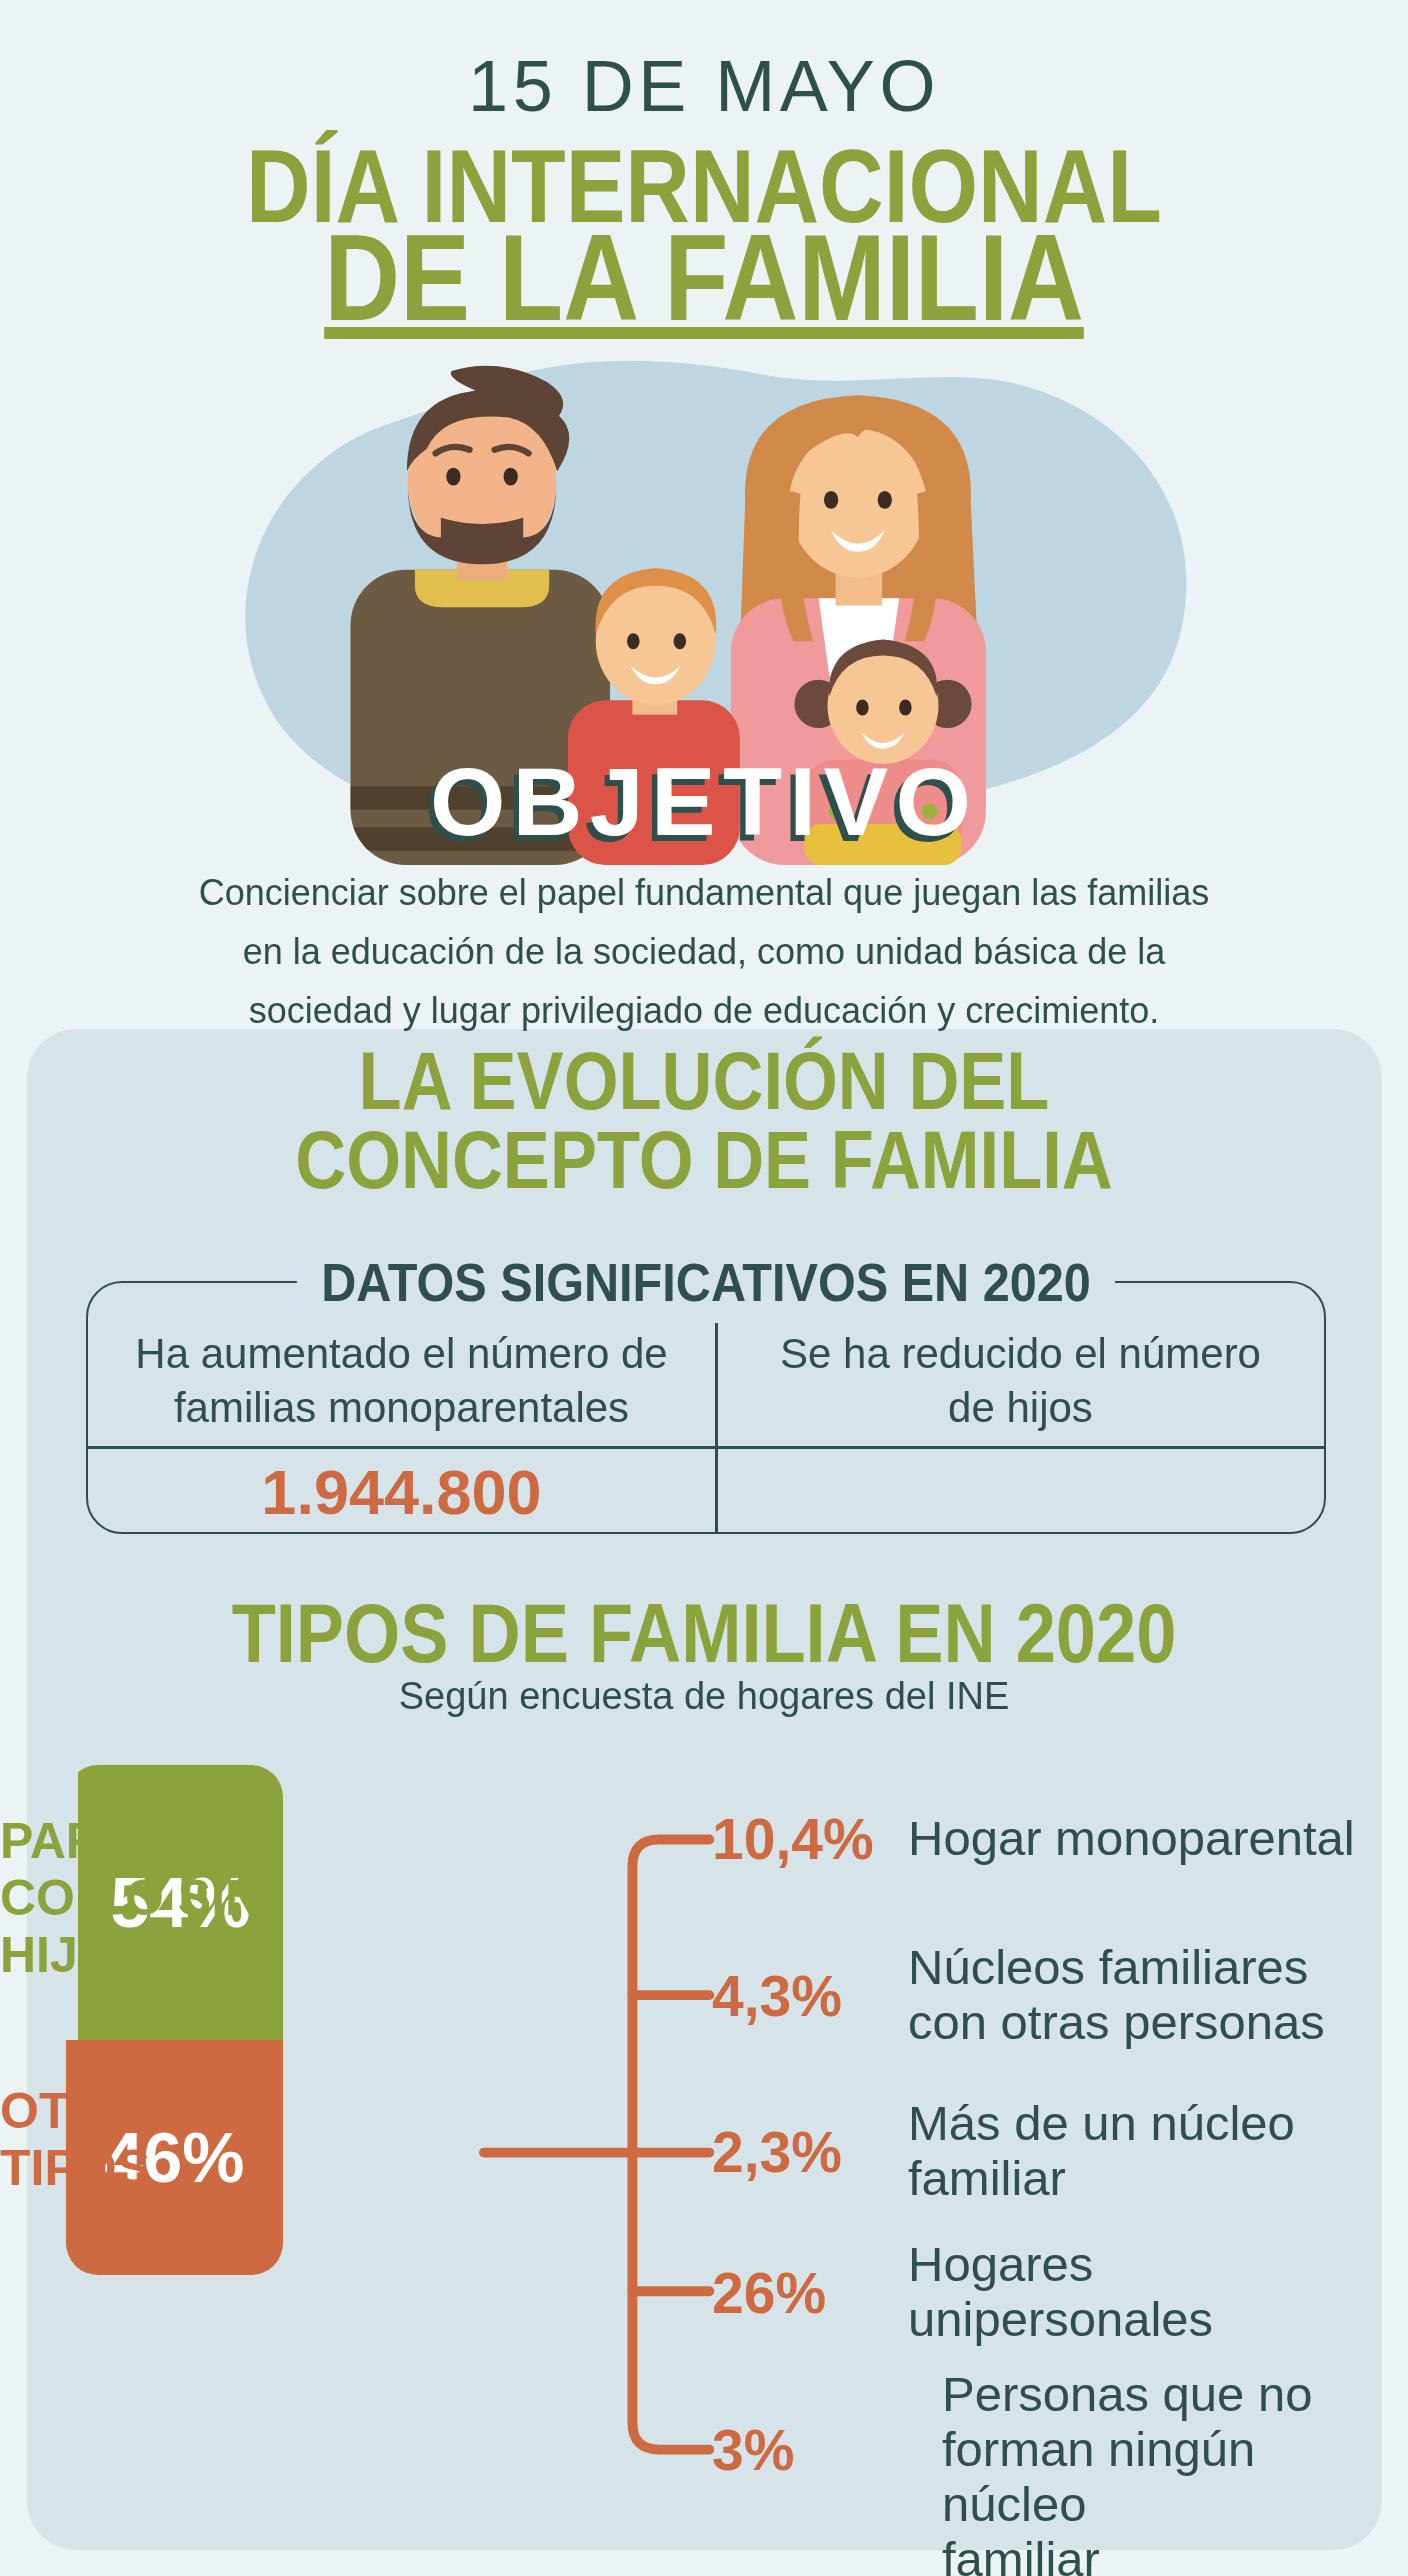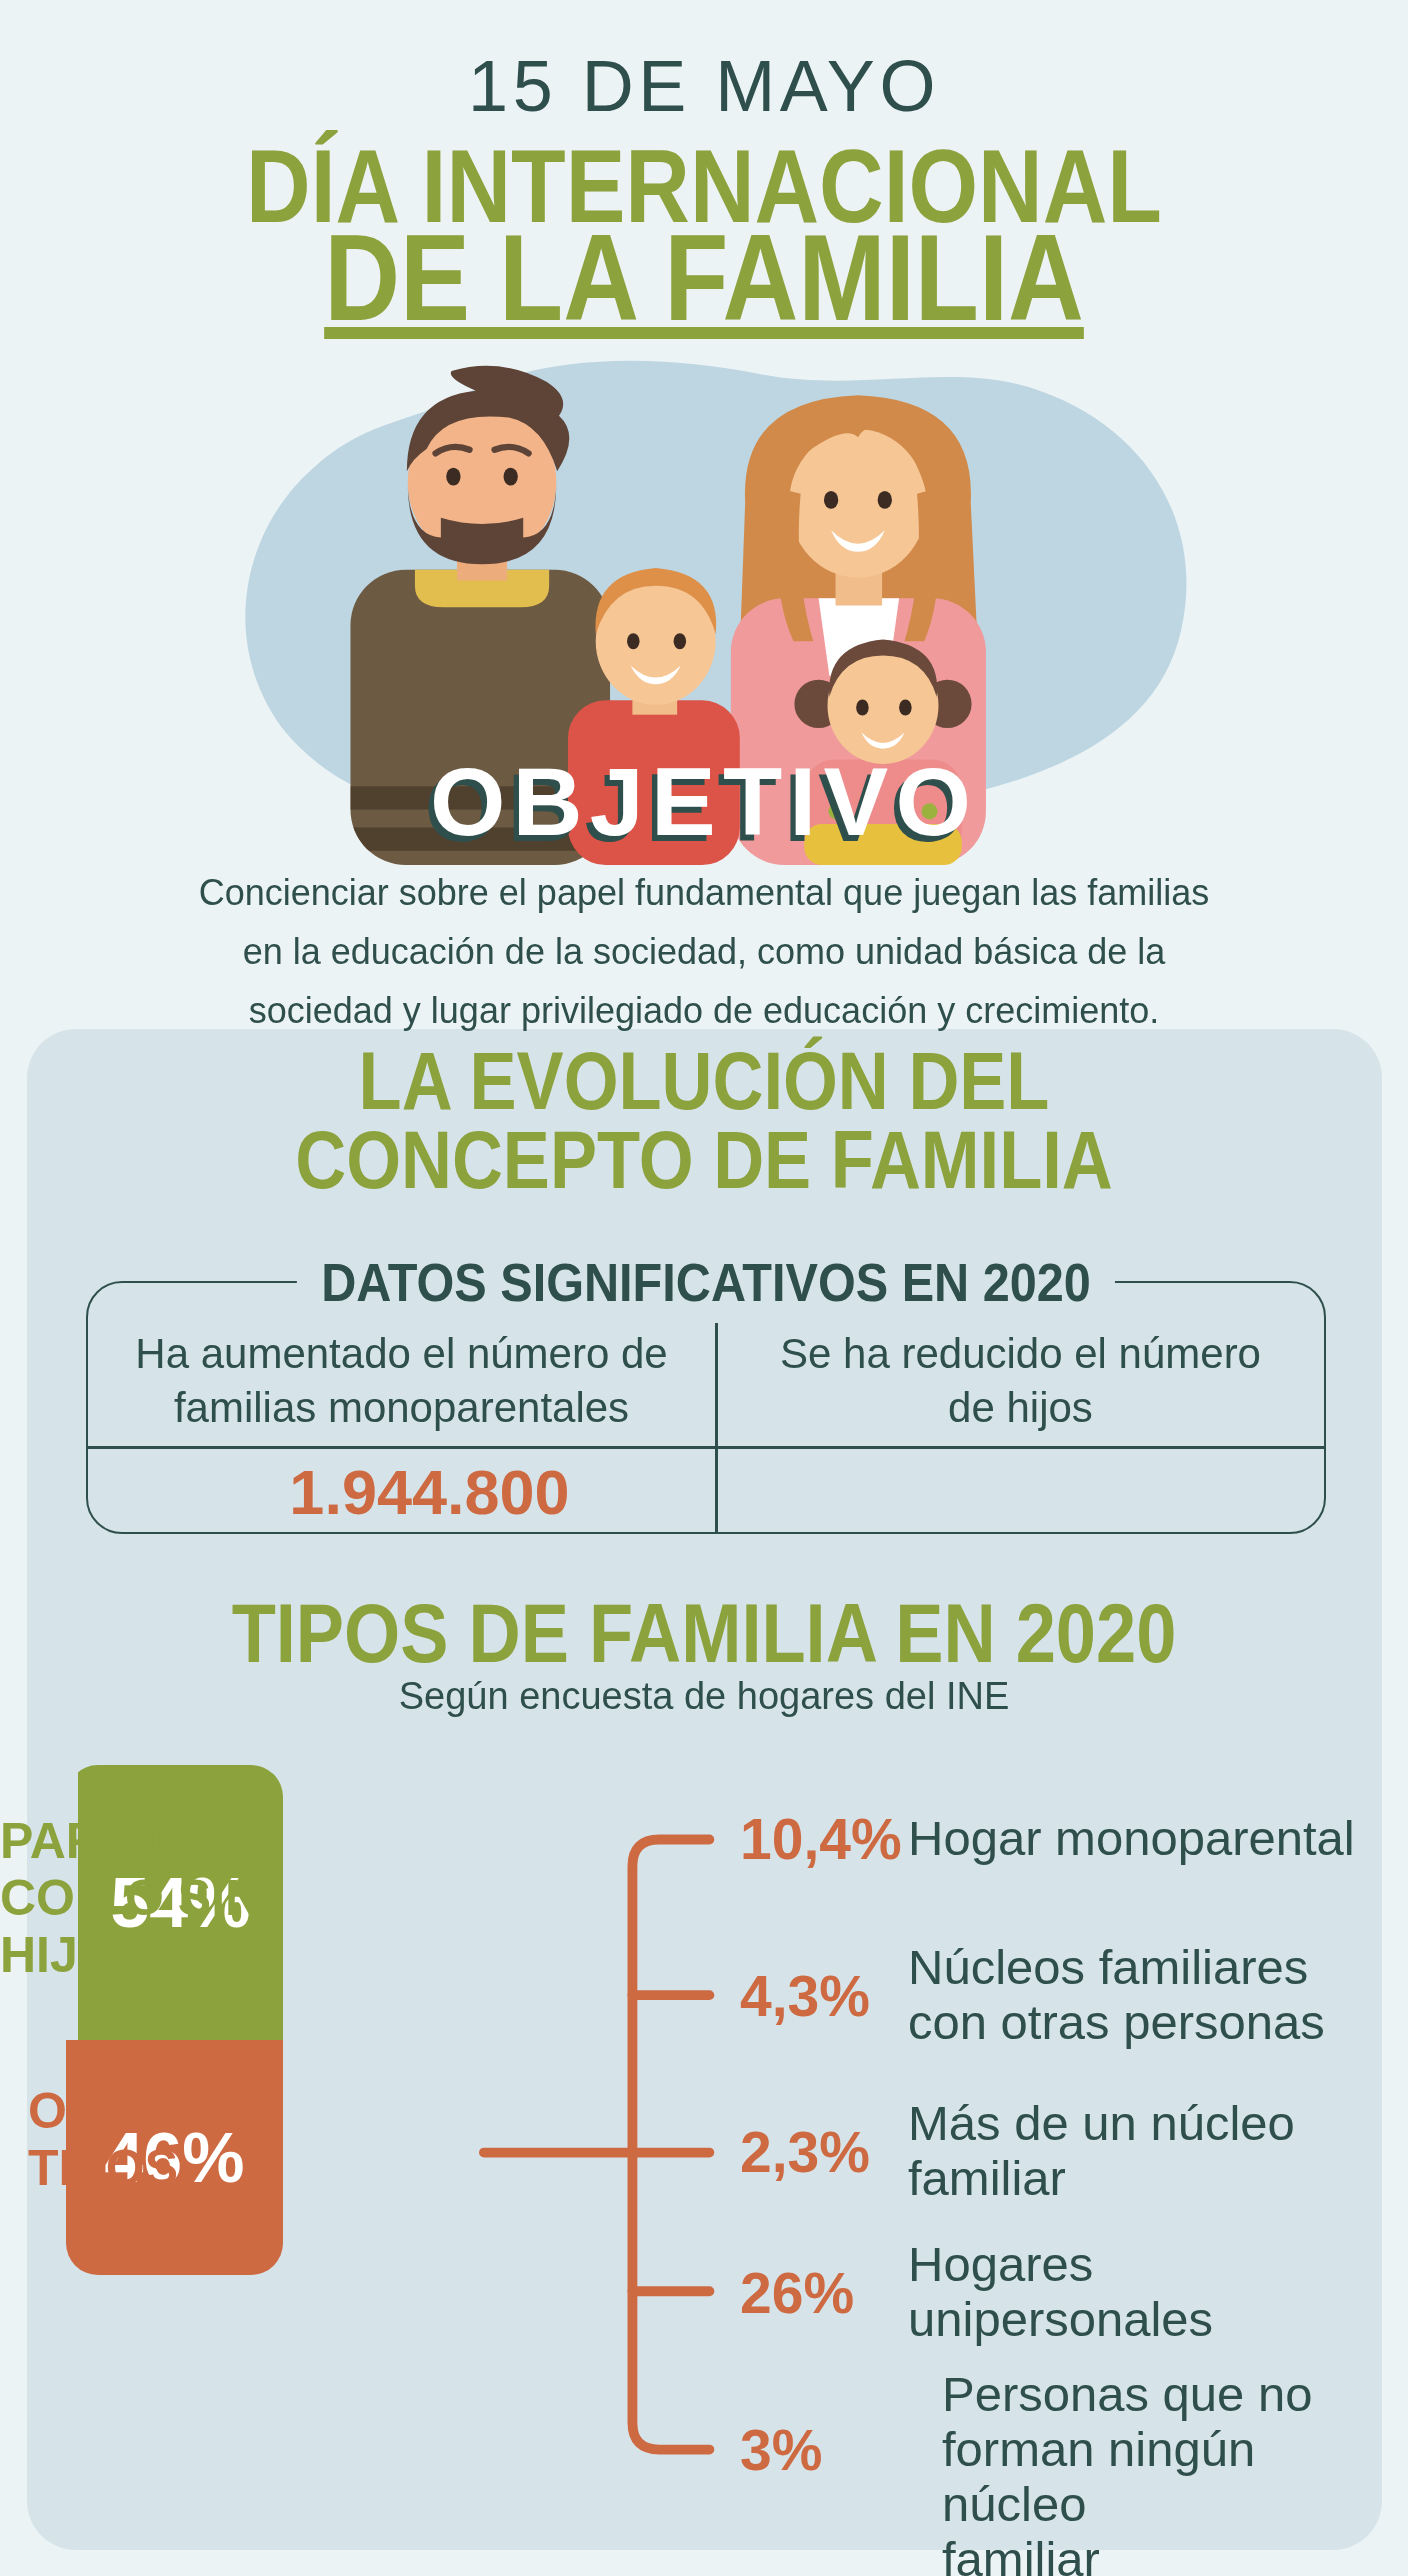--- a/index.html
+++ b/index.html
@@ -14,7 +14,7 @@
   .pre{white-space:pre-line;}
   .teal{color:#2E4F4B;}
   .olive{color:#8CA23C;}
-  .orange{color:#CE6A42;padding-left:28px;}
+  .orange{color:#CE6A42;}
   .condensed{display:block;transform:scaleX(0.86);transform-origin:50% 50%;}
   .date-label{top:50px;font-size:72px;letter-spacing:4.5px;font-weight:400;line-height:1;}
   .main-title{font-weight:800;line-height:1;}

